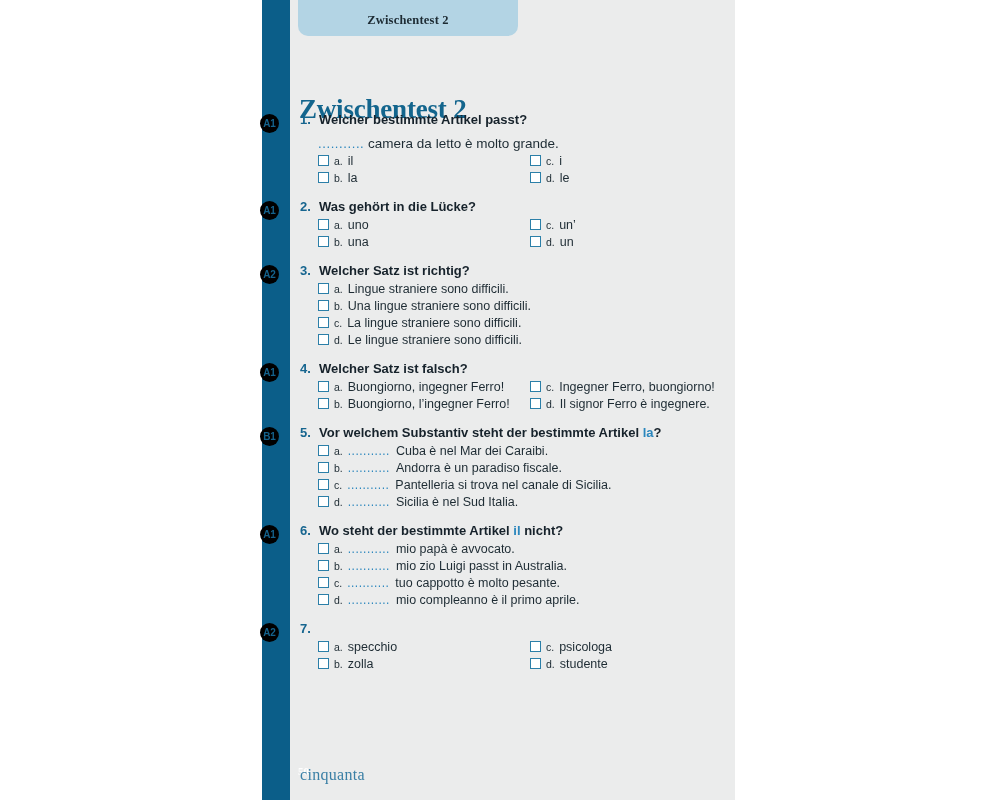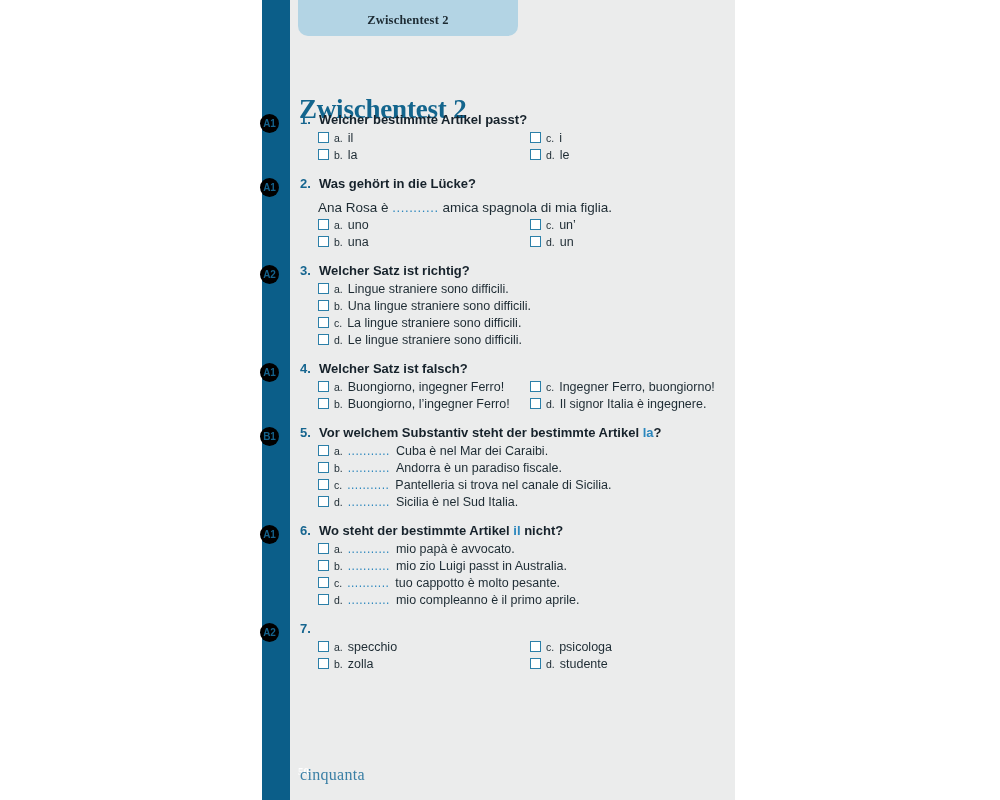--- a/index.html
+++ b/index.html
@@ -224,6 +224,7 @@
           <span class="q-num">1.</span>
           <span class="q-text"><span>Welcher bestimmte Artikel passt?</span></span>
         </div>
+        <div class="prompt"><span class="dots">...........</span><span> camera da letto è molto grande.</span></div>
         <div class="options two-col">
           <div class="opt">
             <span class="checkbox"></span>

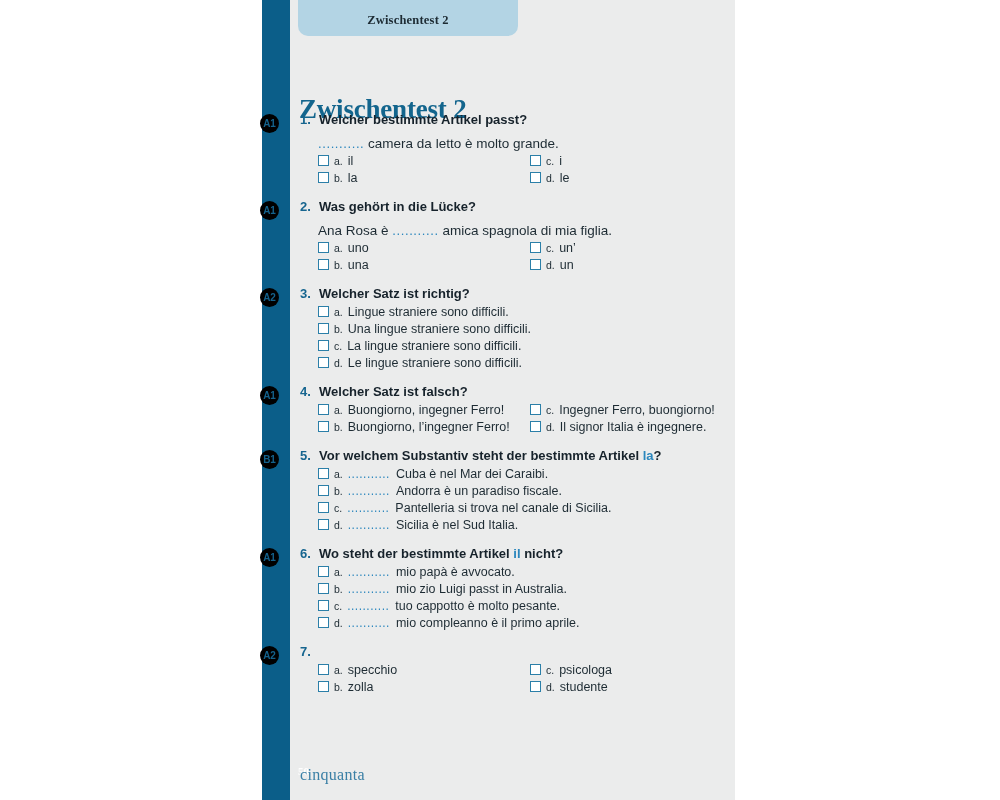--- a/index.html
+++ b/index.html
@@ -254,7 +254,6 @@
           <span class="q-num">2.</span>
           <span class="q-text"><span>Was gehört in die Lücke?</span></span>
         </div>
-        <div class="prompt"><span>Ana Rosa è </span><span class="dots">...........</span><span> amica spagnola di mia figlia.</span></div>
         <div class="options two-col">
           <div class="opt">
             <span class="checkbox"></span>

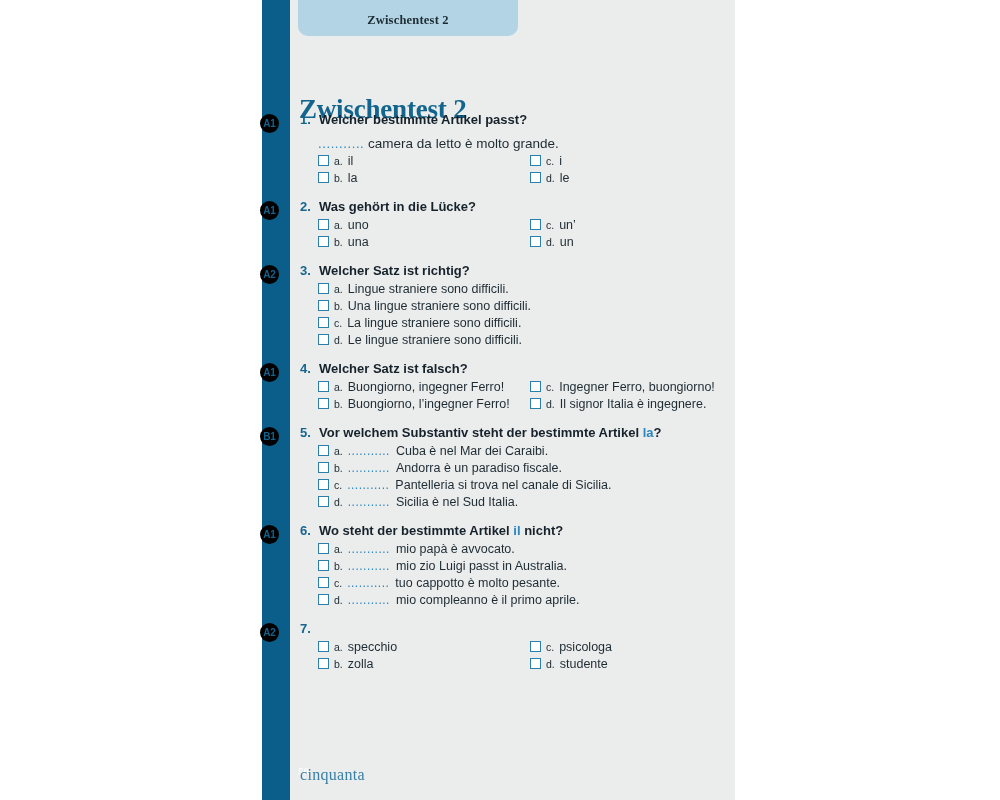--- a/index.html
+++ b/index.html
@@ -331,7 +331,7 @@
           <div class="opt">
             <span class="checkbox"></span>
             <span class="opt-letter">d.</span>
-            <span class="opt-text">Il signor Italia è ingegnere.</span>
+            <span class="opt-text">Il signor Ferro è ingegnere.</span>
           </div>
         </div>
       </div>

